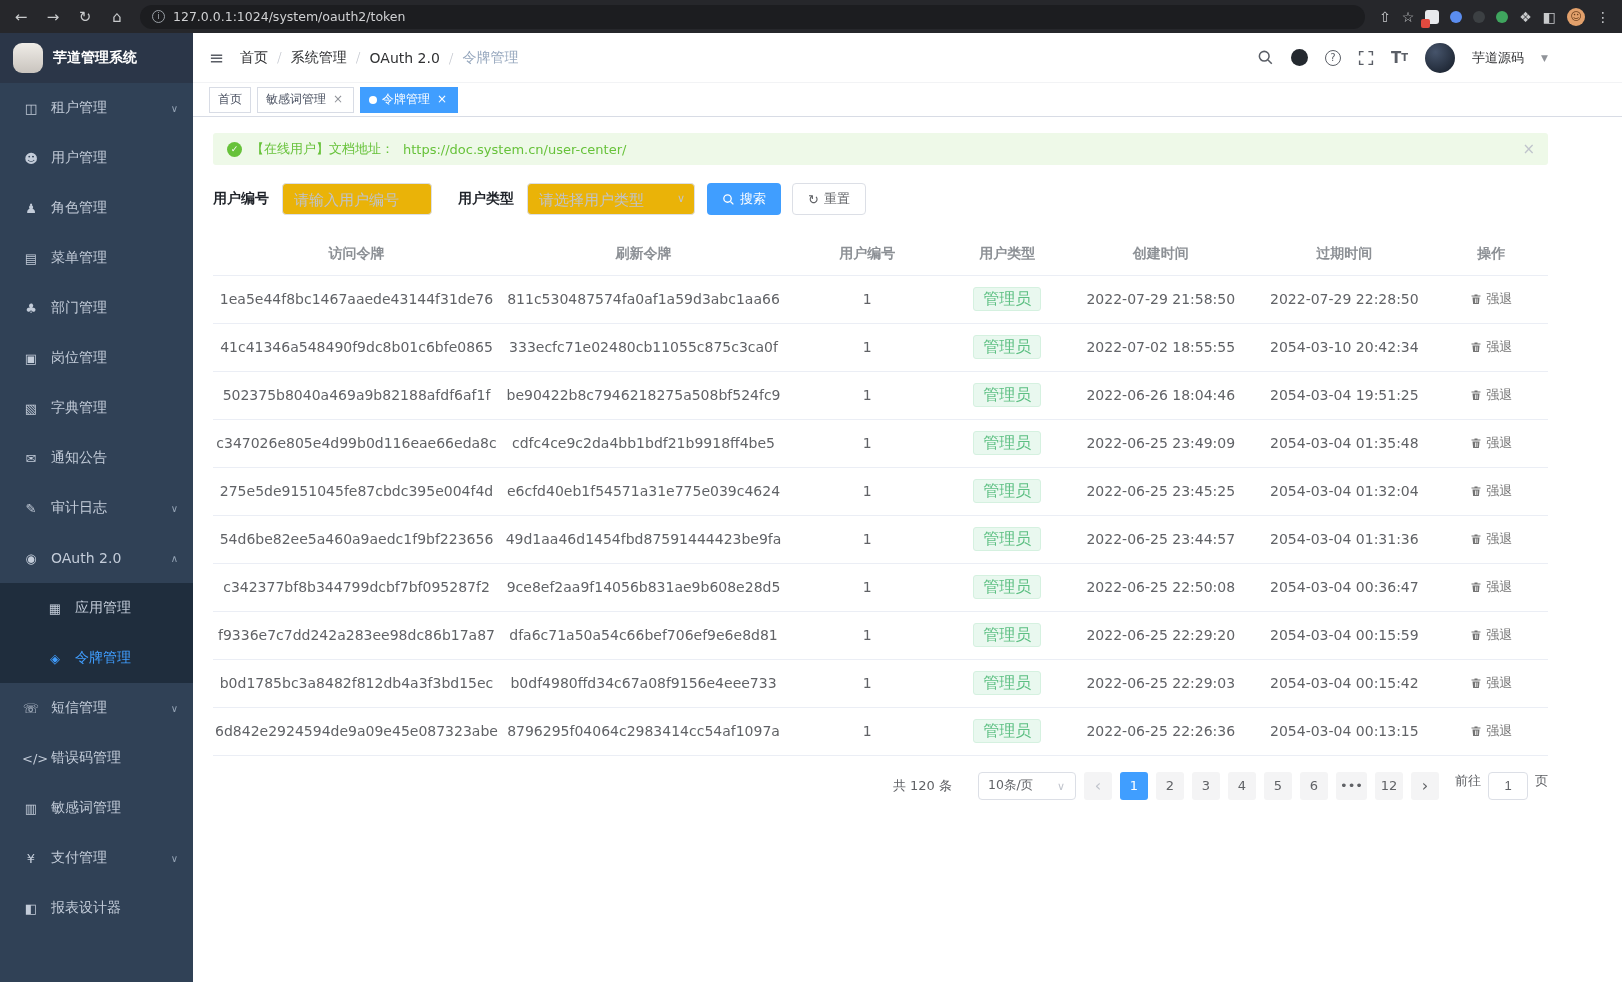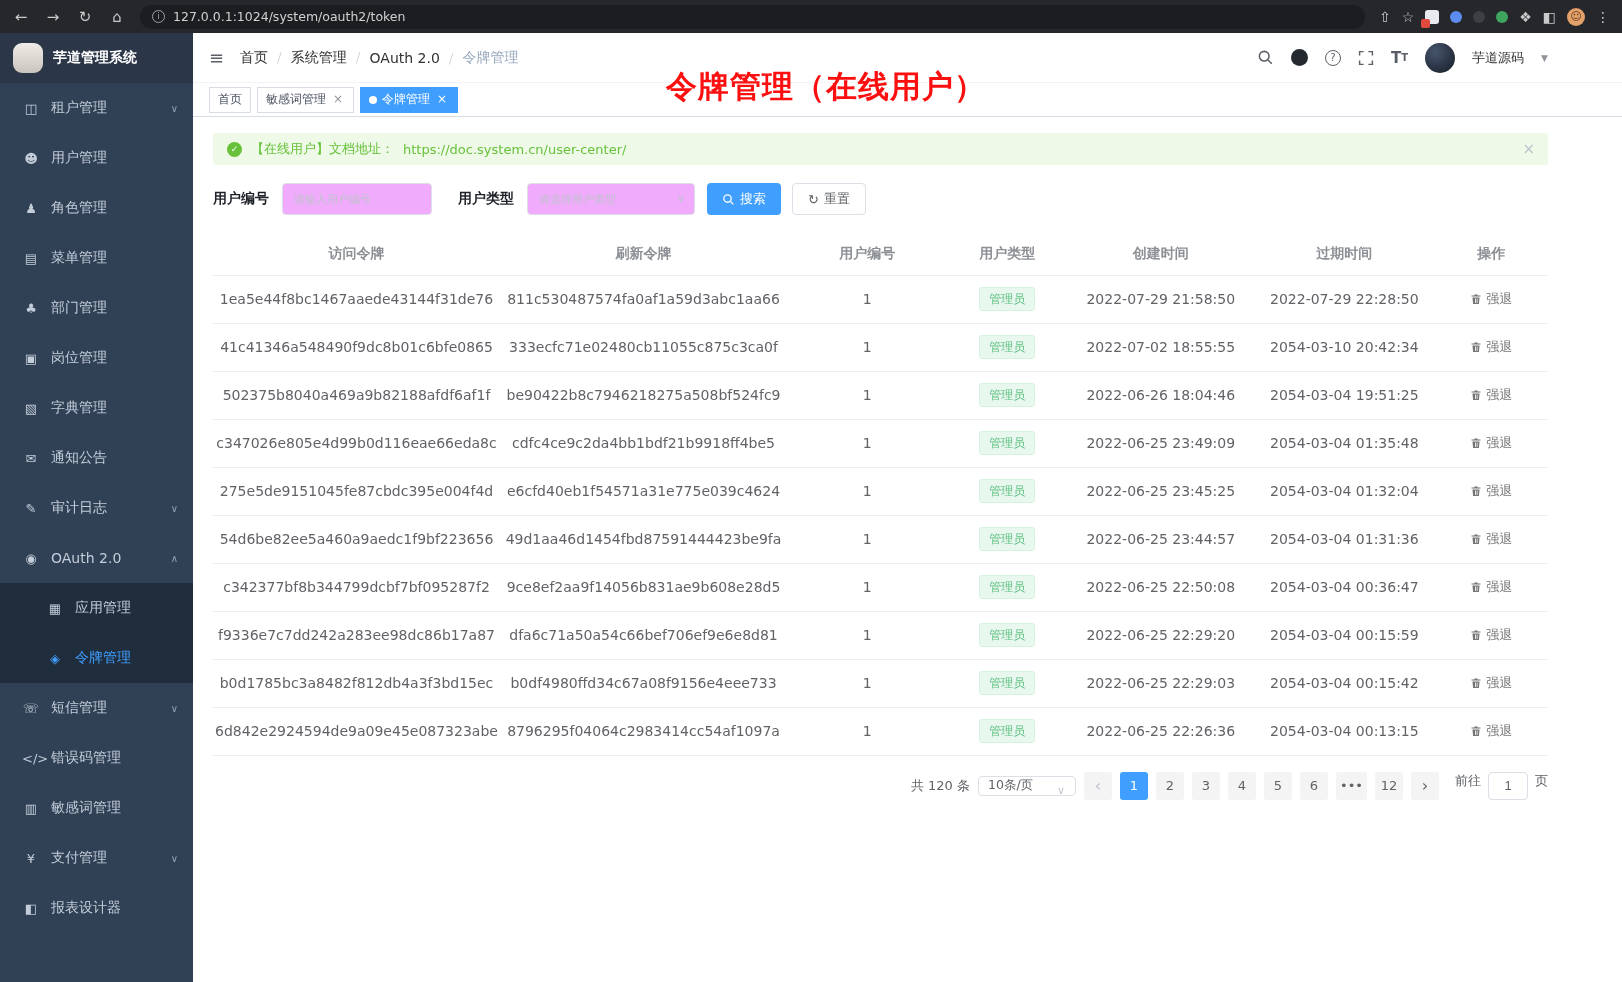--- a/index.html
+++ b/index.html
@@ -591,7 +591,6 @@
     </div>
   </div>
 
-  <div class="annotation">令牌管理（在线用户）</div>
 
 </div>
 

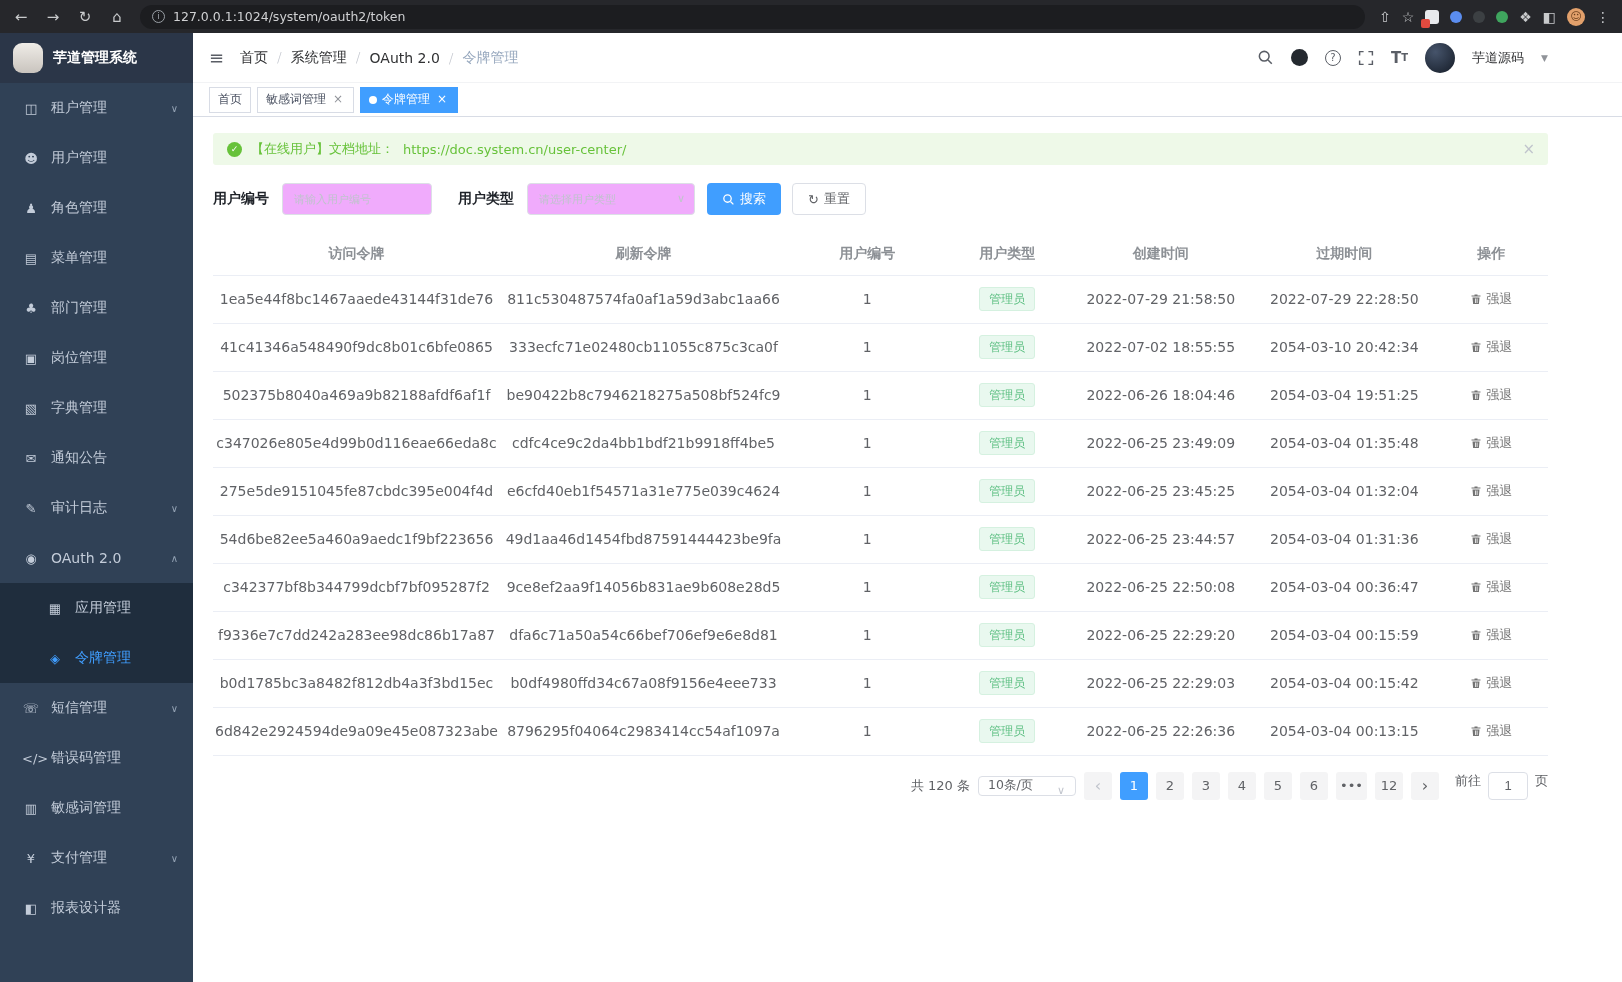--- a/index.html
+++ b/index.html
@@ -66,7 +66,7 @@
 
   .filters{display:flex;align-items:center;margin-top:18px}
   .f-label{font-size:14px;font-weight:700;color:#1f2329;margin-right:13px}
-  .f-input{width:150px;height:32px;border:1px solid #dcdfe6;border-radius:4px;padding:0 11px;font-size:11px;color:#606266;background:#f0abfc;outline:none}
+  .f-input{width:150px;height:32px;border:1px solid #dcdfe6;border-radius:4px;padding:0 11px;font-size:15px;color:#606266;background:#eab308;outline:none}
   .f-input::placeholder{color:#bfc3cc}
   .f-sel-wrap{position:relative;margin-right:12px}
   .f-sel-wrap .f-input{width:168px}

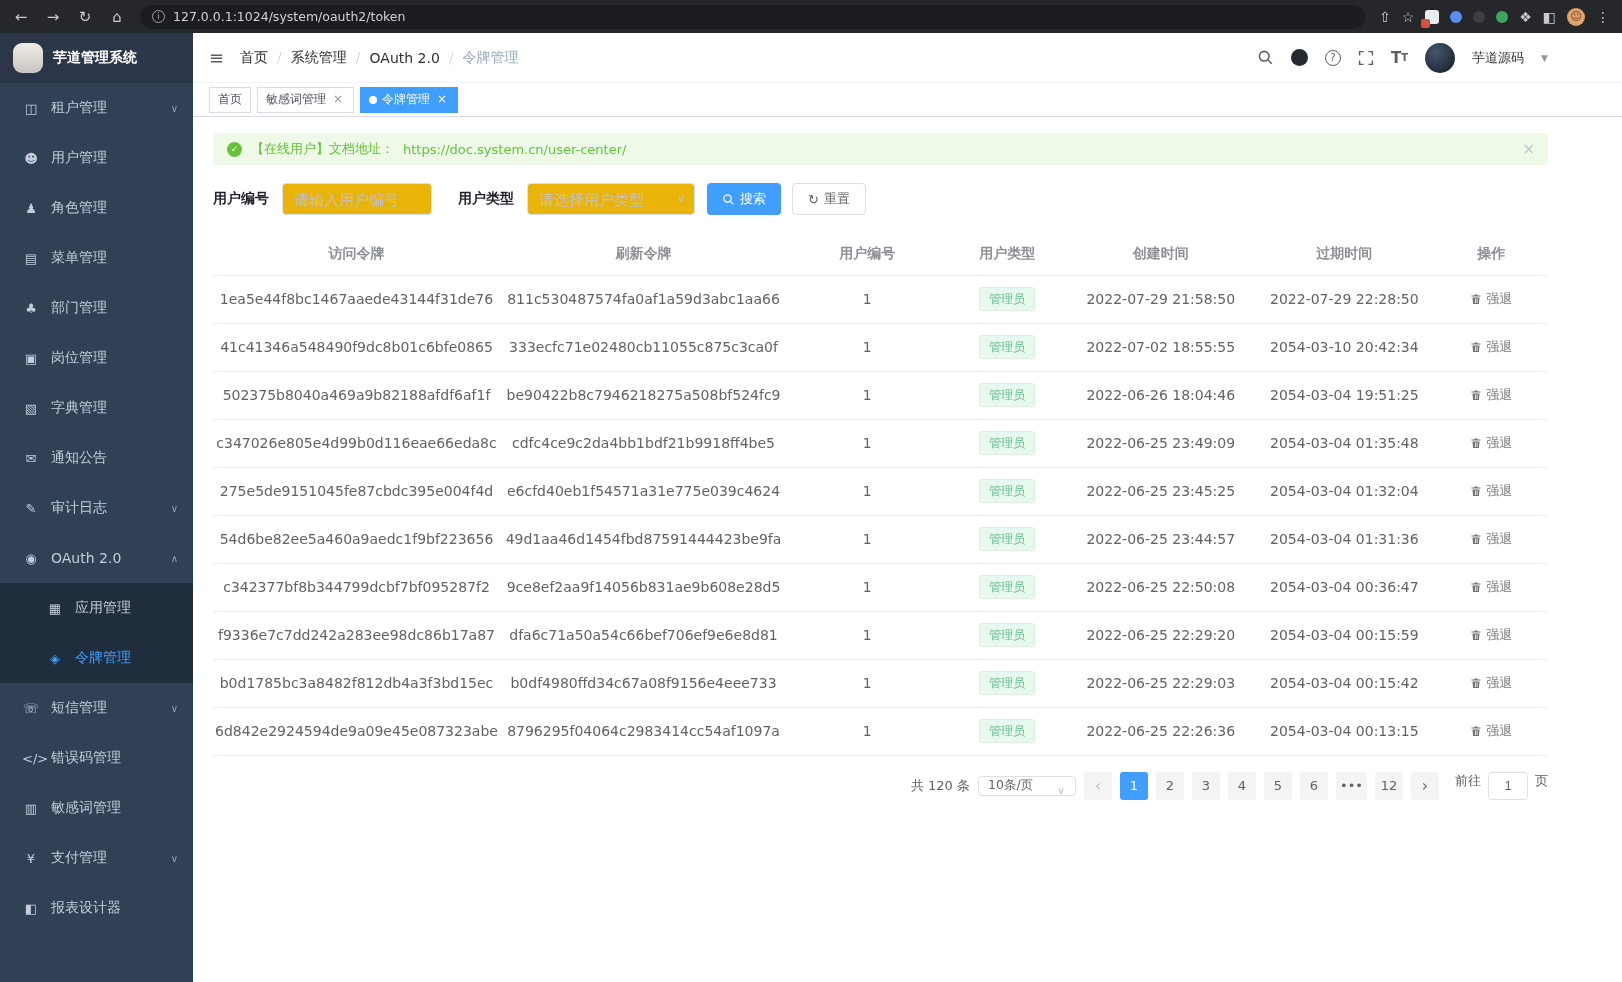--- a/index.html
+++ b/index.html
@@ -86,7 +86,7 @@
   .grid th:nth-child(5),.grid td:nth-child(5){width:14%}
   .grid th:nth-child(6),.grid td:nth-child(6){width:13.5%}
   .grid th:nth-child(7),.grid td:nth-child(7){width:8.5%}
-  .tag-success{display:inline-block;height:24px;line-height:22px;padding:0 9px;background:#e9f8ef;border:1px solid #d5f1e0;color:#5cbf82;border-radius:3px;font-size:12px}
+  .tag-success{display:inline-block;height:24px;line-height:22px;padding:0 9px;background:#e9f8ef;border:1px solid #d5f1e0;color:#5cbf82;border-radius:3px;font-size:16px}
   .act{color:#737373;font-size:13px;display:inline-flex;align-items:center;gap:4px;cursor:pointer;text-decoration:none}
 
   .pager{display:flex;align-items:center;justify-content:flex-end;margin-top:16px;gap:8px;font-size:13px;color:#606266}

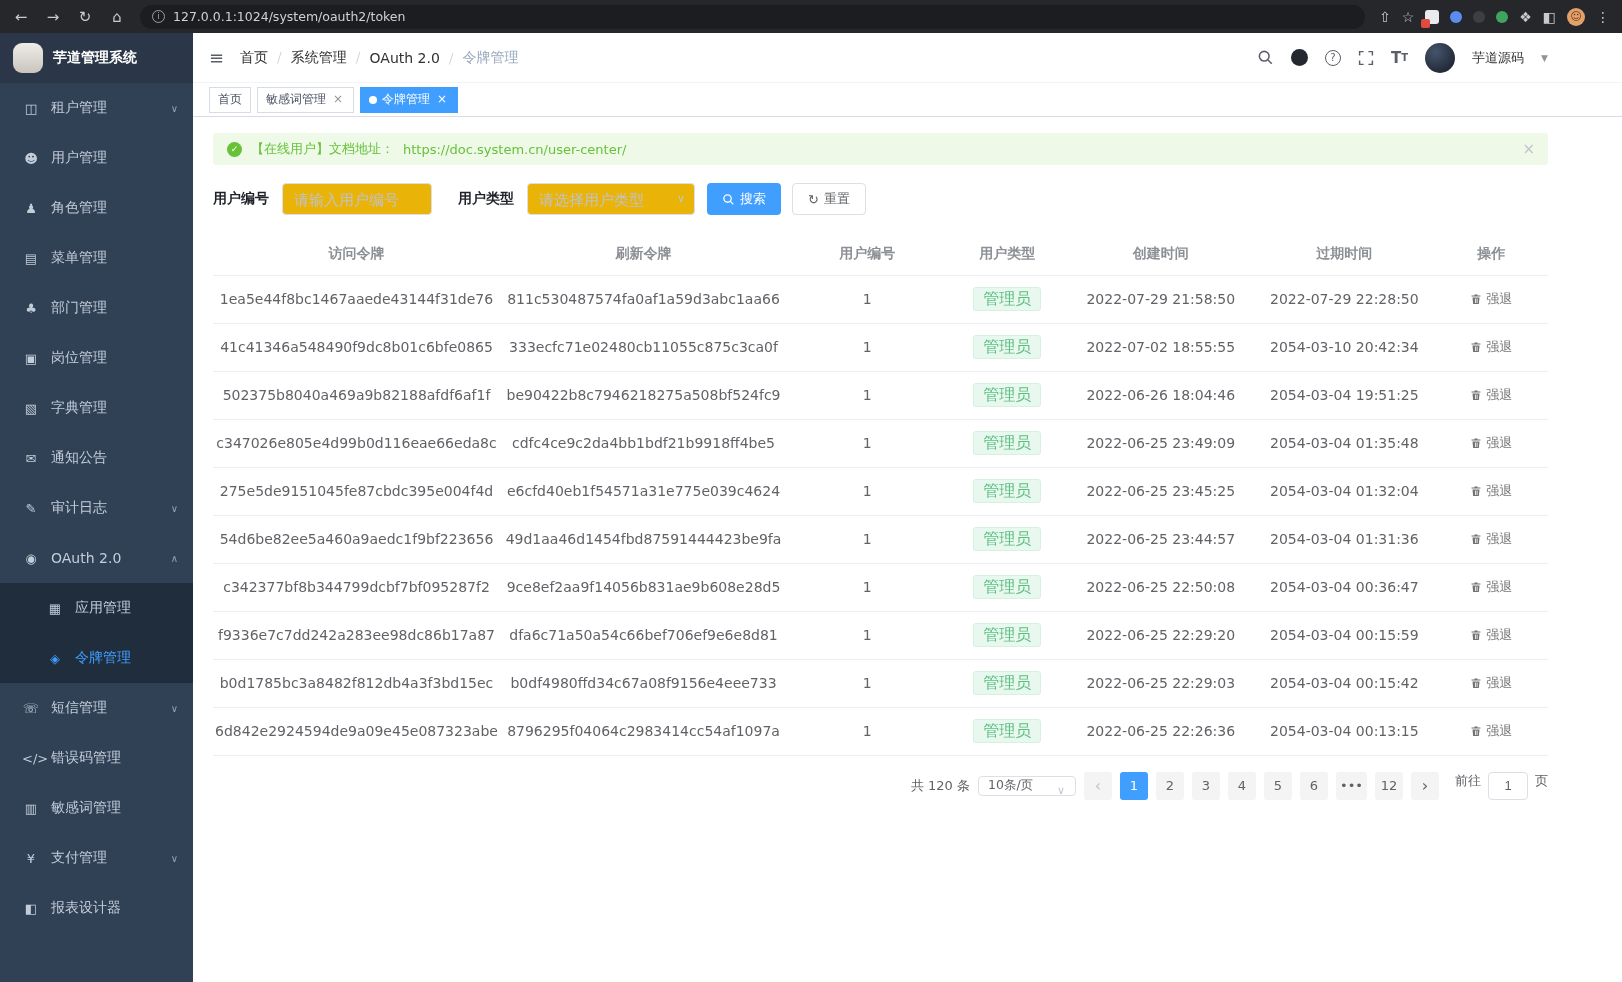--- a/index.html
+++ b/index.html
@@ -90,7 +90,7 @@
   .act{color:#737373;font-size:13px;display:inline-flex;align-items:center;gap:4px;cursor:pointer;text-decoration:none}
 
   .pager{display:flex;align-items:center;justify-content:flex-end;margin-top:16px;gap:8px;font-size:13px;color:#606266}
-  .pg-total{margin-right:0}
+  .pg-total{margin-right:18px}
   .pg-size{position:relative;width:98px;height:20px;border:1px solid #dcdfe6;border-radius:4px;display:flex;align-items:center;padding:0 22px 0 9px;font-size:12.5px;color:#606266;cursor:pointer}
   .pg-size .sel-chev{top:7px}
   .pg{min-width:28px;height:28px;border:none;background:#f4f4f5;border-radius:3px;font-size:13px;color:#606266;display:inline-flex;align-items:center;justify-content:center;cursor:pointer;padding:0 4px;font-family:inherit}

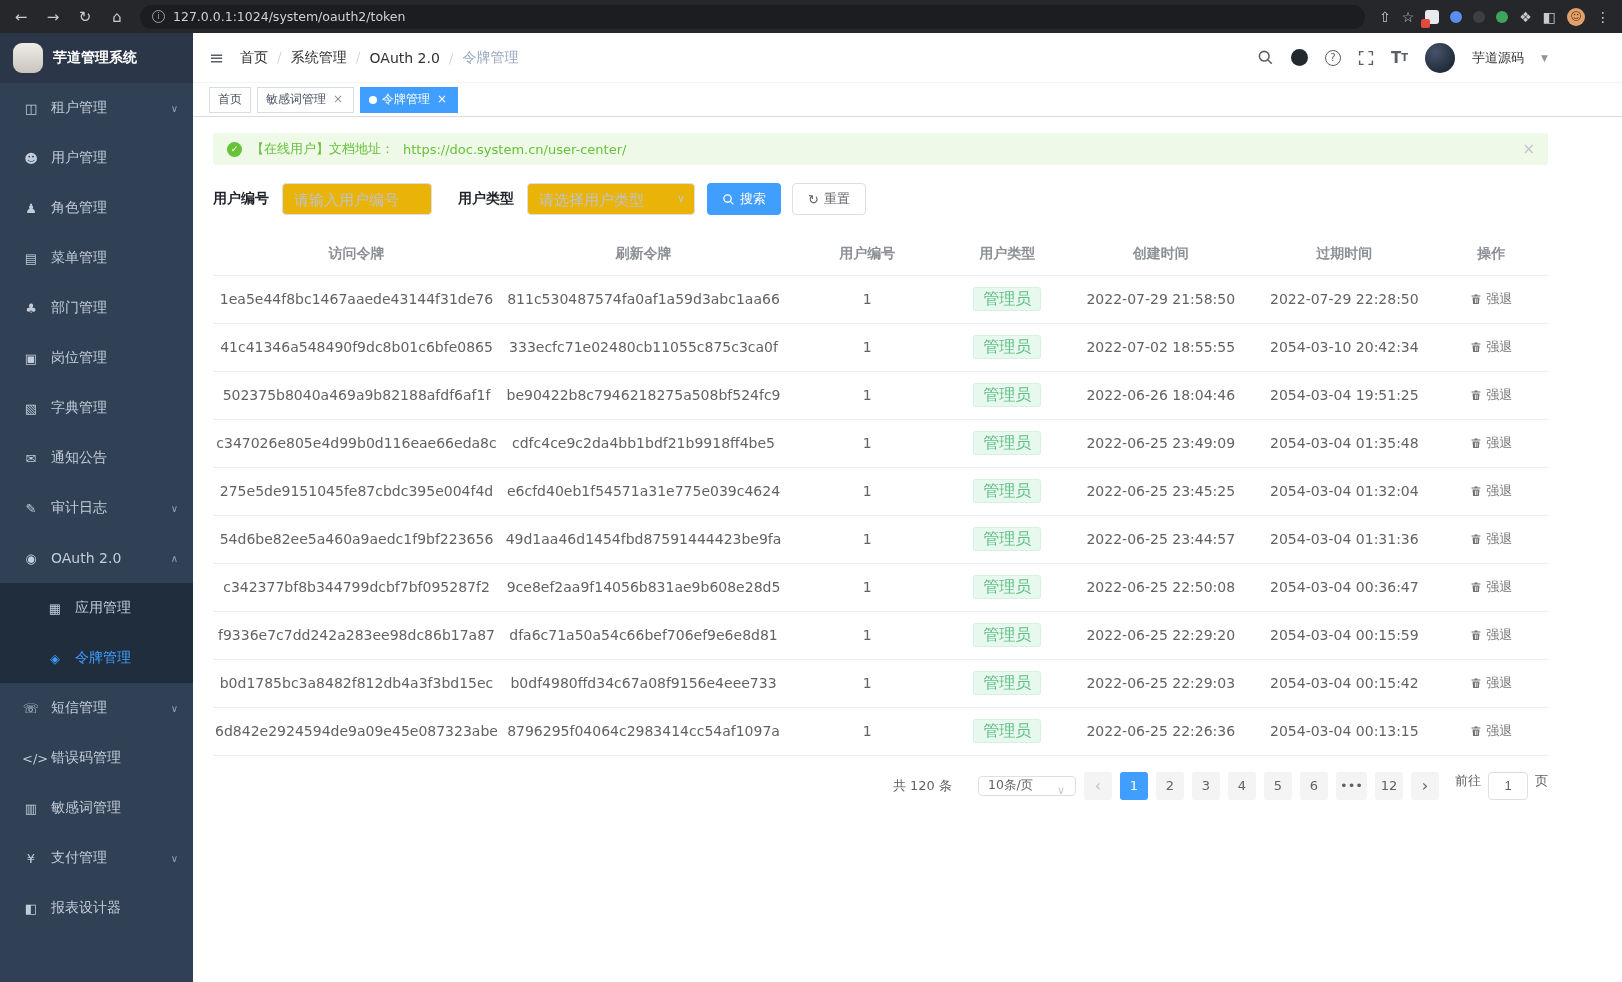--- a/index.html
+++ b/index.html
@@ -91,7 +91,7 @@
 
   .pager{display:flex;align-items:center;justify-content:flex-end;margin-top:16px;gap:8px;font-size:13px;color:#606266}
   .pg-total{margin-right:18px}
-  .pg-size{position:relative;width:98px;height:20px;border:1px solid #dcdfe6;border-radius:4px;display:flex;align-items:center;padding:0 22px 0 9px;font-size:12.5px;color:#606266;cursor:pointer}
+  .pg-size{position:relative;width:98px;height:28px;border:1px solid #dcdfe6;border-radius:4px;display:flex;align-items:center;padding:0 22px 0 9px;font-size:12.5px;color:#606266;cursor:pointer}
   .pg-size .sel-chev{top:7px}
   .pg{min-width:28px;height:28px;border:none;background:#f4f4f5;border-radius:3px;font-size:13px;color:#606266;display:inline-flex;align-items:center;justify-content:center;cursor:pointer;padding:0 4px;font-family:inherit}
   .pg.active{background:#409eff;color:#fff}

